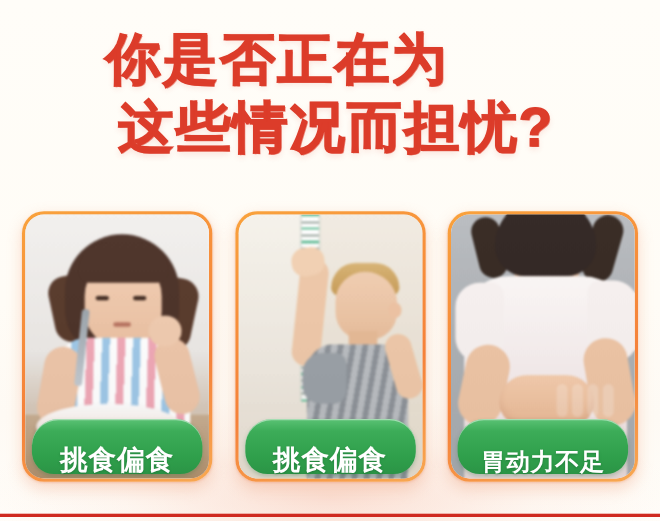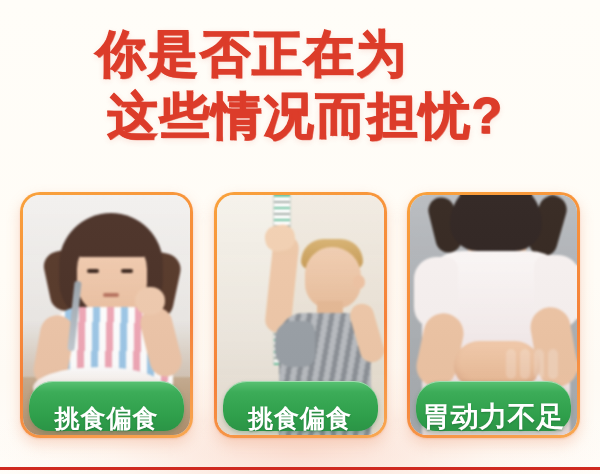--- a/index.html
+++ b/index.html
@@ -310,7 +310,7 @@
     white-space: nowrap;
   }
   .label-text.small {
-    font-size: 28px;
+    font-size: 22px;
     letter-spacing: 0.5px;
   }
 

